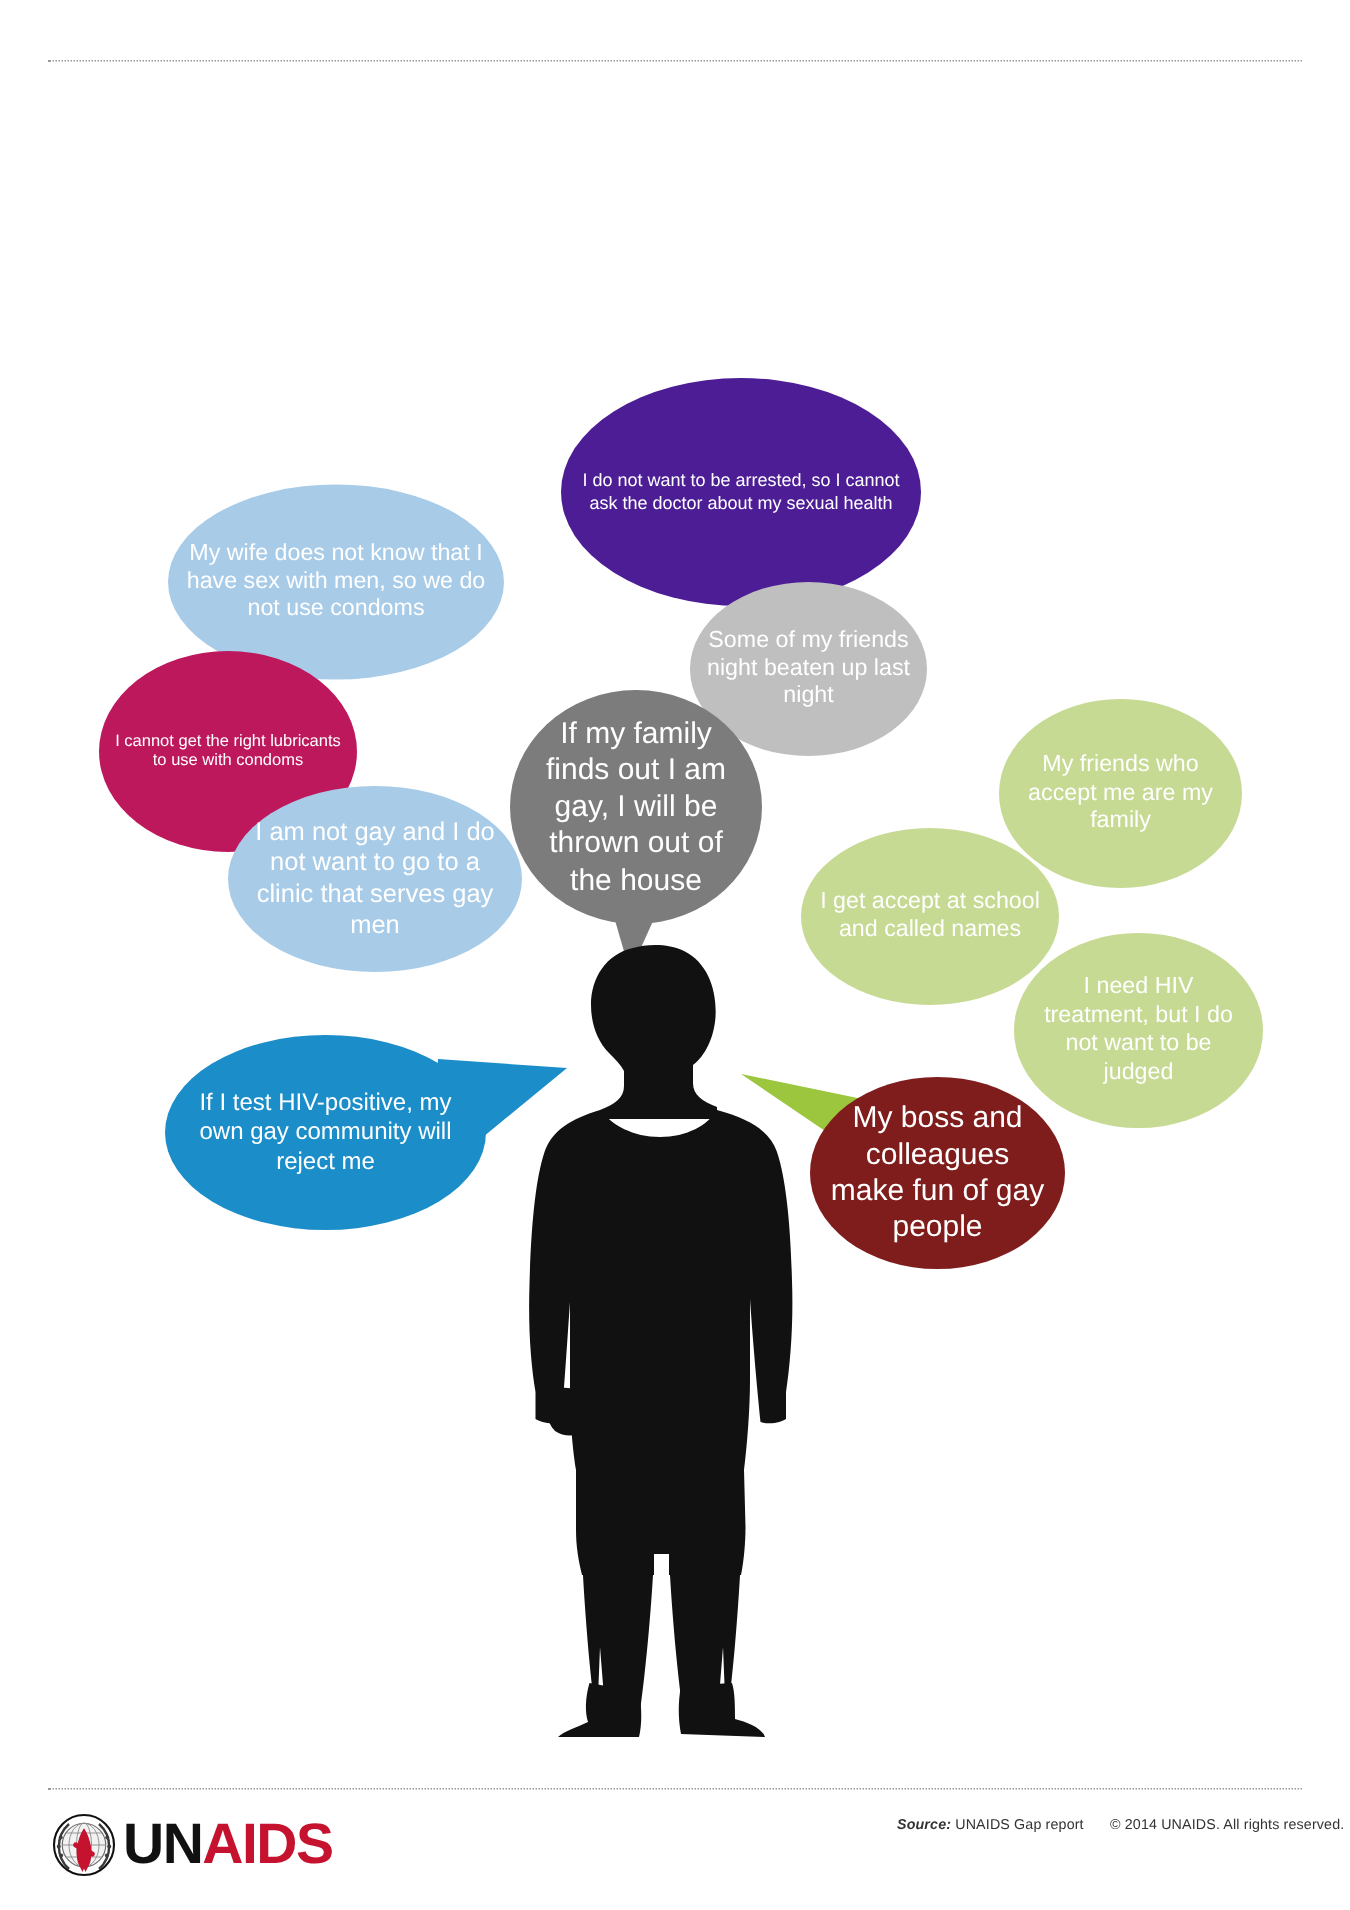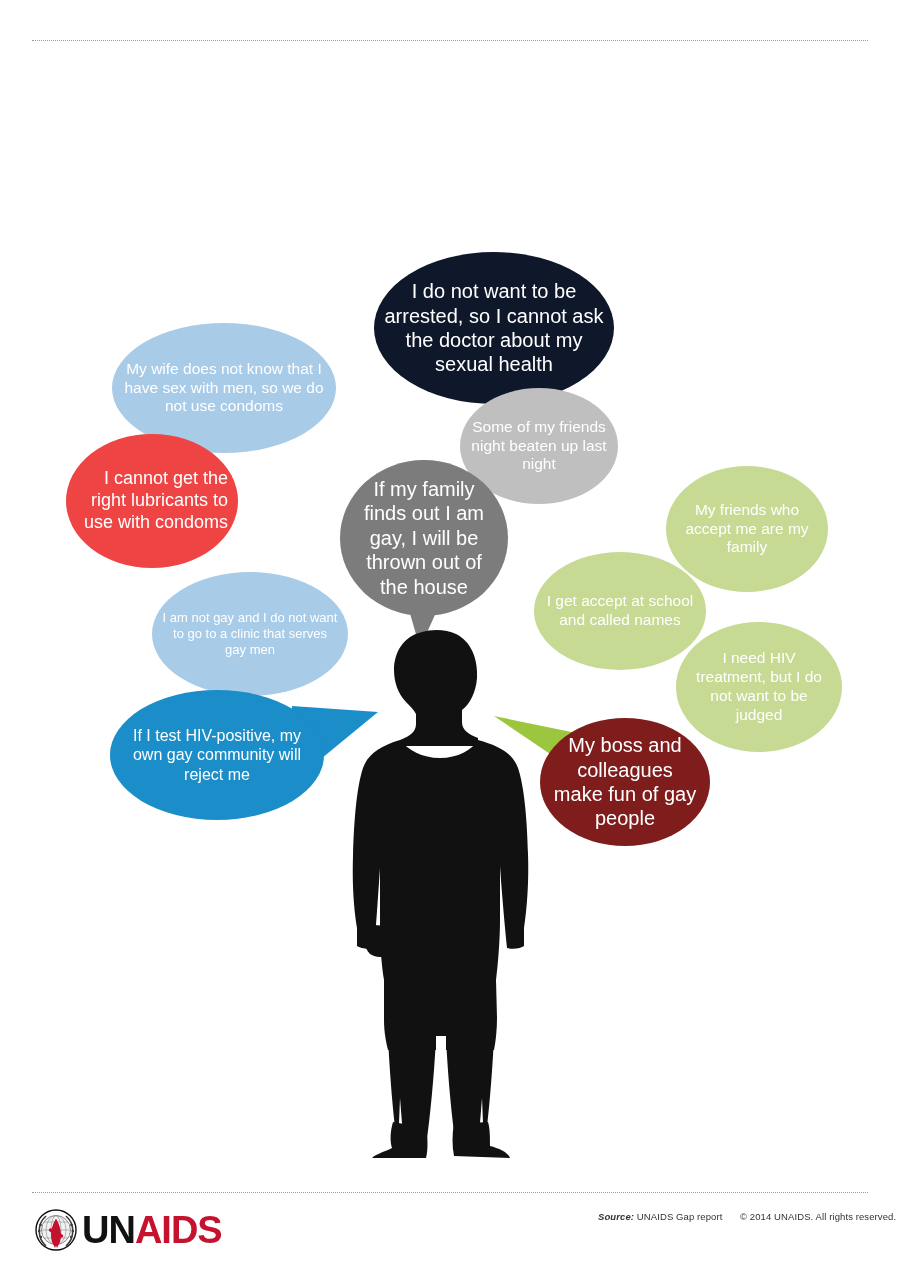--- a/index.html
+++ b/index.html
@@ -172,7 +172,7 @@
   </svg>
 
   <div id="bubble-layer">
-      <div class="bubble" style="left: 374px; top: 252px; width: 240px; height: 152px; background: #0f172a; font-size: 20px; text-align: center;">
+      <div class="bubble" style="left: 374px; top: 252px; width: 240px; height: 152px; background: #4c1d95; font-size: 12px; text-align: center;">
         <span class="btext">I do not want to be arrested, so I cannot ask the doctor about my sexual health</span>
       </div>
       <div class="bubble" style="left: 112px; top: 323px; width: 224px; height: 130px; background: rgb(168, 203, 232); font-size: 15.5px;">

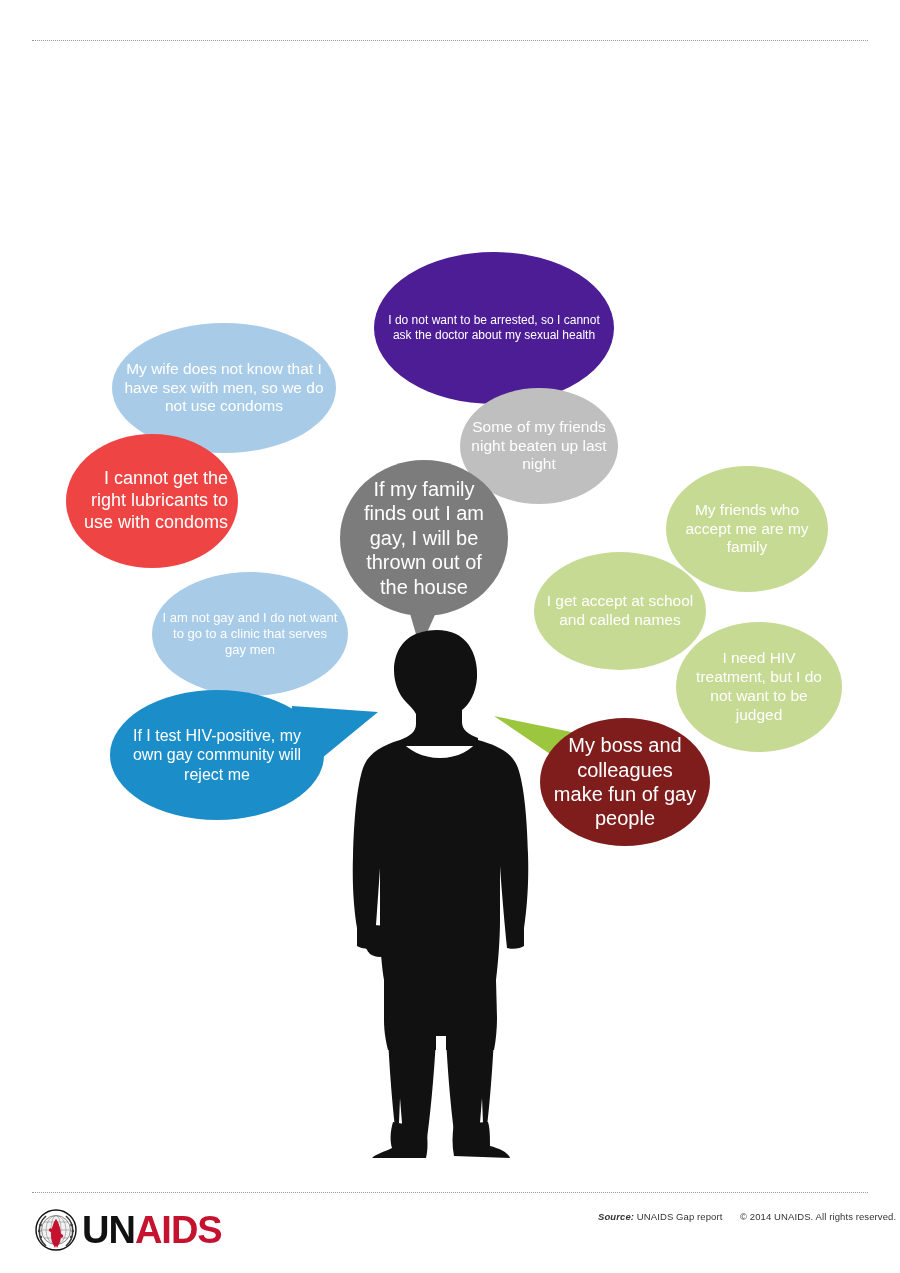--- a/index.html
+++ b/index.html
@@ -181,7 +181,7 @@
       <div class="bubble" style="left: 460px; top: 388px; width: 158px; height: 116px; background: rgb(191, 191, 191); font-size: 15.5px;">
         <span class="btext">Some of my friends night beaten up last night</span>
       </div>
-      <div class="bubble" style="left: 66px; top: 434px; width: 172px; height: 134px; background: #ef4444; font-size: 18px; text-align: right;">
+      <div class="bubble" style="left: 66px; top: 434px; width: 172px; height: 134px; background: #be185d; font-size: 11px;">
         <span class="btext">I cannot get the right lubricants to use with condoms</span>
       </div>
       <div class="bubble" style="left: 666px; top: 466px; width: 162px; height: 126px; background: rgb(198, 218, 147); font-size: 15.5px;">

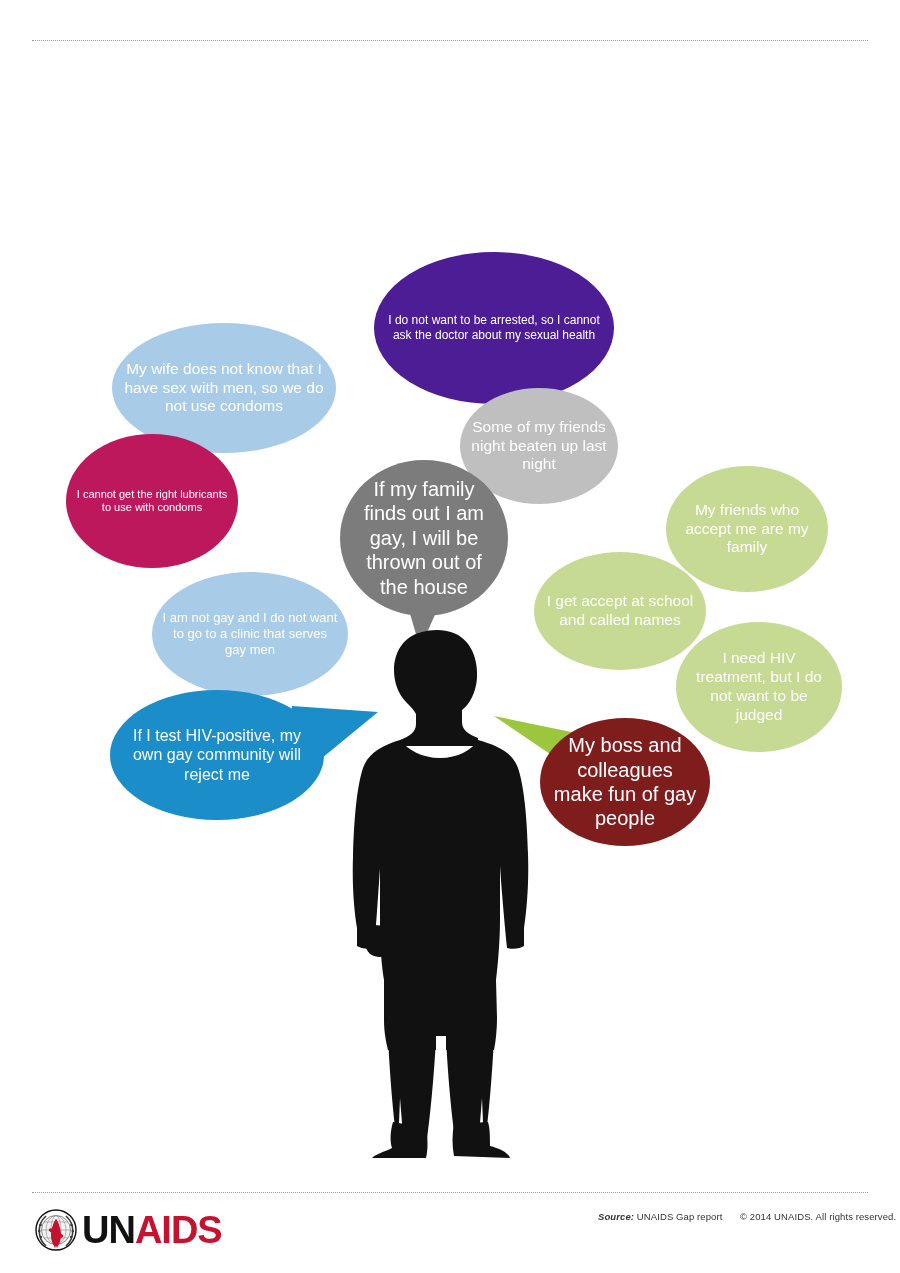--- a/index.html
+++ b/index.html
@@ -193,7 +193,7 @@
       <div class="bubble" style="left: 534px; top: 552px; width: 172px; height: 118px; background: rgb(198, 218, 147); font-size: 15.5px;">
         <span class="btext">I get accept at school and called names</span>
       </div>
-      <div class="bubble" style="left: 152px; top: 572px; width: 196px; height: 124px; background: rgb(168, 203, 232); font-size: 13px;">
+      <div class="bubble" style="left: 152px; top: 524px; width: 196px; height: 124px; background: rgb(168, 203, 232); font-size: 17px;">
         <span class="btext">I am not gay and I do not want to go to a clinic that serves gay men</span>
       </div>
       <div class="bubble" style="left: 676px; top: 622px; width: 166px; height: 130px; background: rgb(198, 218, 147); font-size: 15.5px;">

